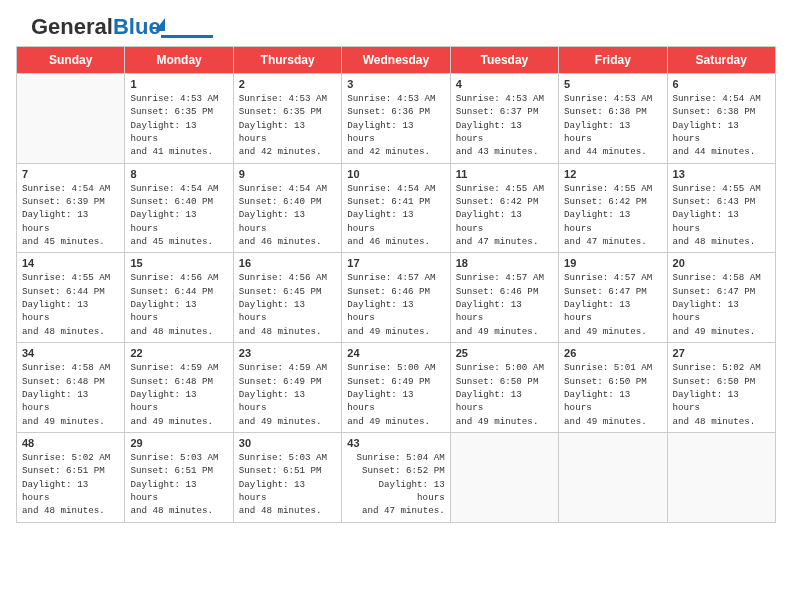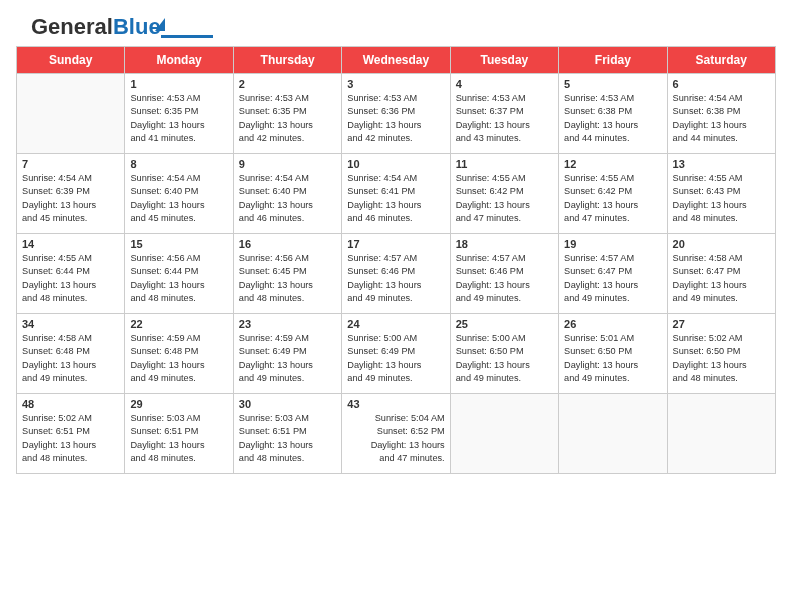--- a/index.html
+++ b/index.html
@@ -82,6 +82,7 @@
     .day-info {
       line-height: 1.45;
       font-size: 9.2px;
+      font-family: Liberation Mono, monospace;
     }
   </style>
 </head>

